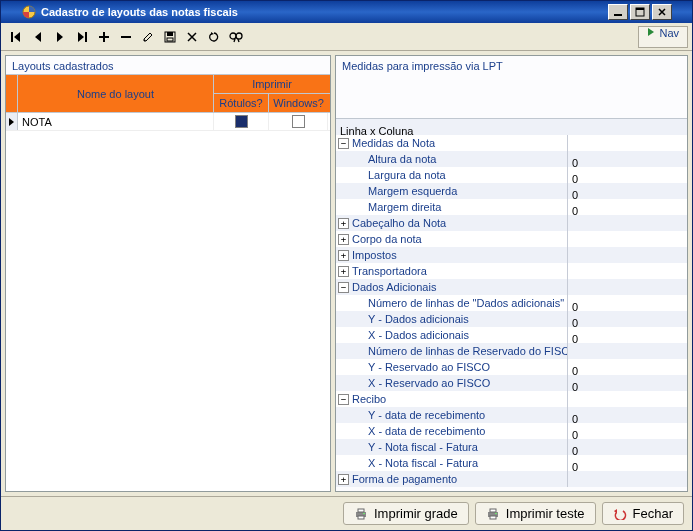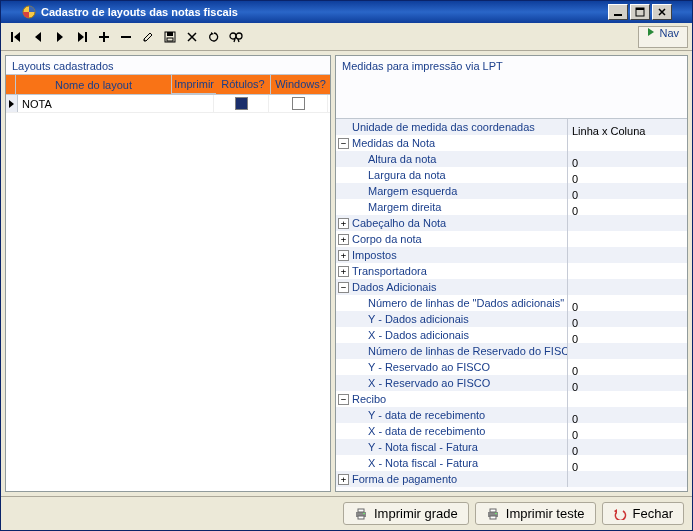--- a/index.html
+++ b/index.html
@@ -107,7 +107,7 @@
     padding: 3px 2px;
   }
   .gh-group {
-    display:flex;flex-direction:row;
+    display:flex;flex-direction:column;
   }
   .gh-group-top {
     border-bottom: 1px solid #c0c7d0;

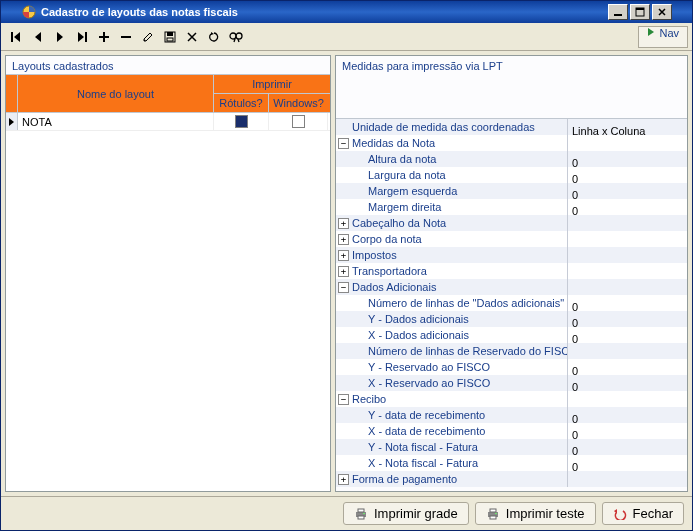--- a/index.html
+++ b/index.html
@@ -356,10 +356,6 @@
     <div class="panel-title">Medidas para impressão via LPT</div>
     <div class="propgrid" id="propgrid">
         <div class="prow">
-          <div class="plabel">
-            <span class="indent ind-1"></span>
-            <span>Unidade de medida das coordenadas</span>
-          </div>
           <div class="pvalue">Linha x Coluna</div>
         </div>
         <div class="prow">

